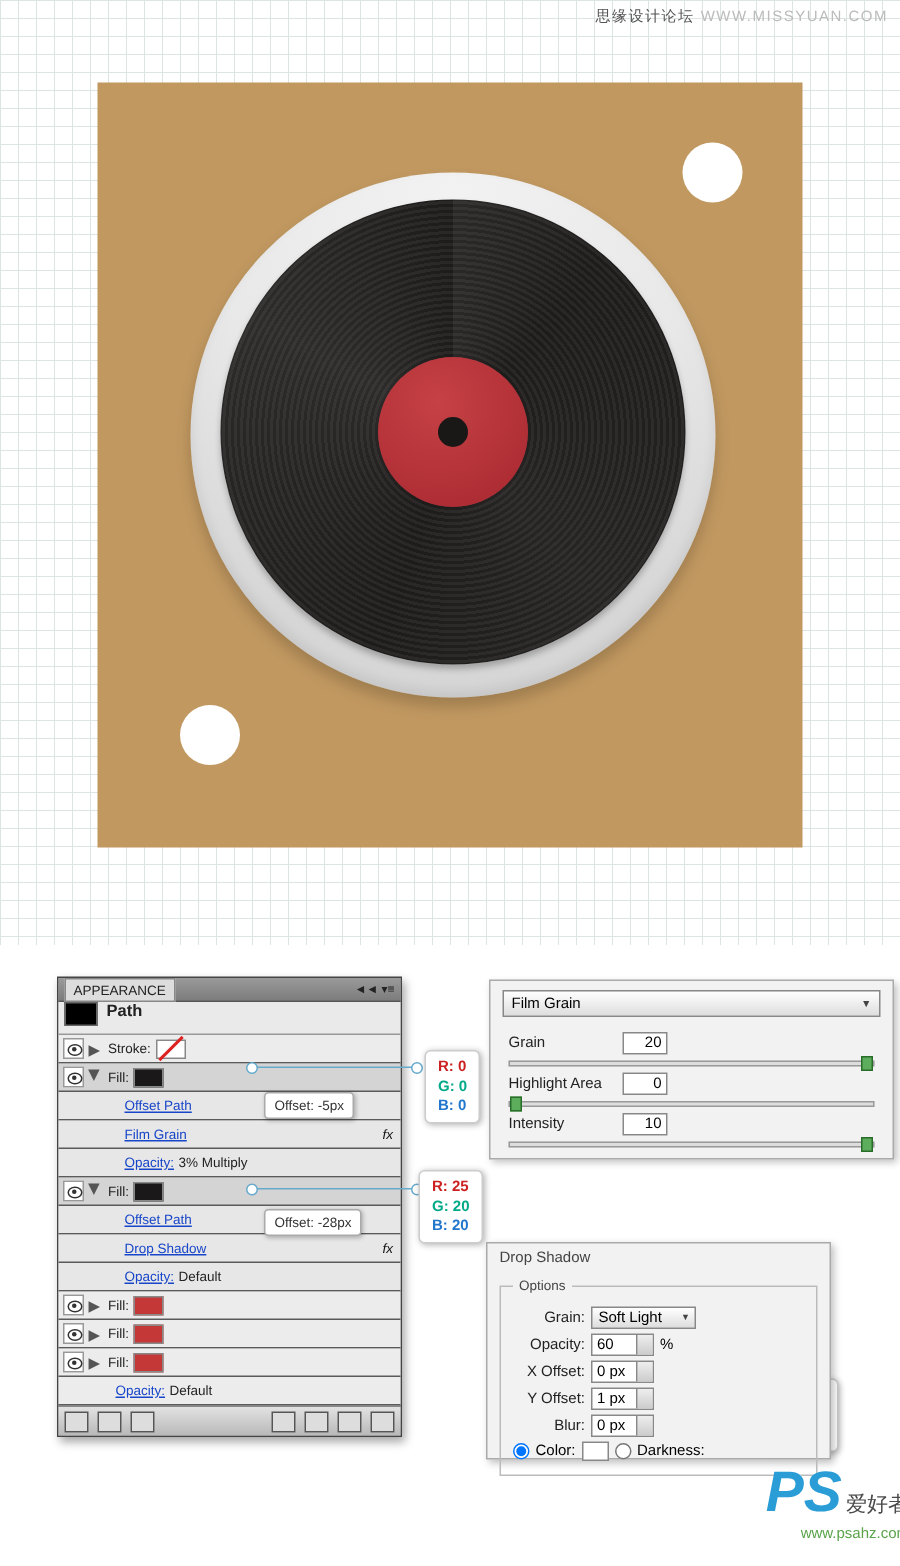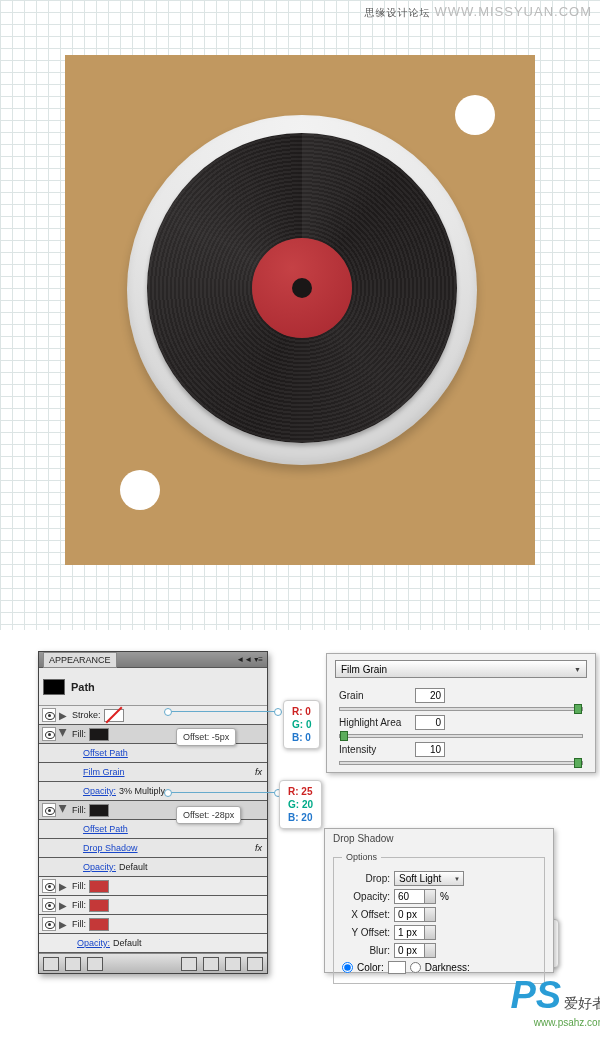--- a/index.html
+++ b/index.html
@@ -7,7 +7,7 @@
 .canvas{position:absolute;top:0;left:0;width:600px;height:630px;background:#fff;background-image:linear-gradient(#dce4e4 1px,transparent 1px),linear-gradient(90deg,#dce4e4 1px,transparent 1px);background-size:12px 12px}
 .watermark-top{position:absolute;top:4px;right:8px;color:#777;font-size:11px;letter-spacing:1px}
 .watermark-top .cn{color:#555}
-.watermark-top .url{color:#bbb;font-size:13px}
+.watermark-top .url{color:#bbb;font-size:10px}
 .art{position:absolute;left:65px;top:55px;width:470px;height:510px;background:#c19860}
 .wc{width:40px;height:40px;border-radius:50%;background:#fff;position:absolute}
 .record-wrap{position:absolute;left:62px;top:60px;width:350px;height:350px;border-radius:50%;background:radial-gradient(circle at 50% 5%,#f2f2f2,#e8e8e8 45%,#d6d6d6 80%);box-shadow:0 6px 10px rgba(0,0,0,.18),inset 0 -4px 8px rgba(0,0,0,.08)}

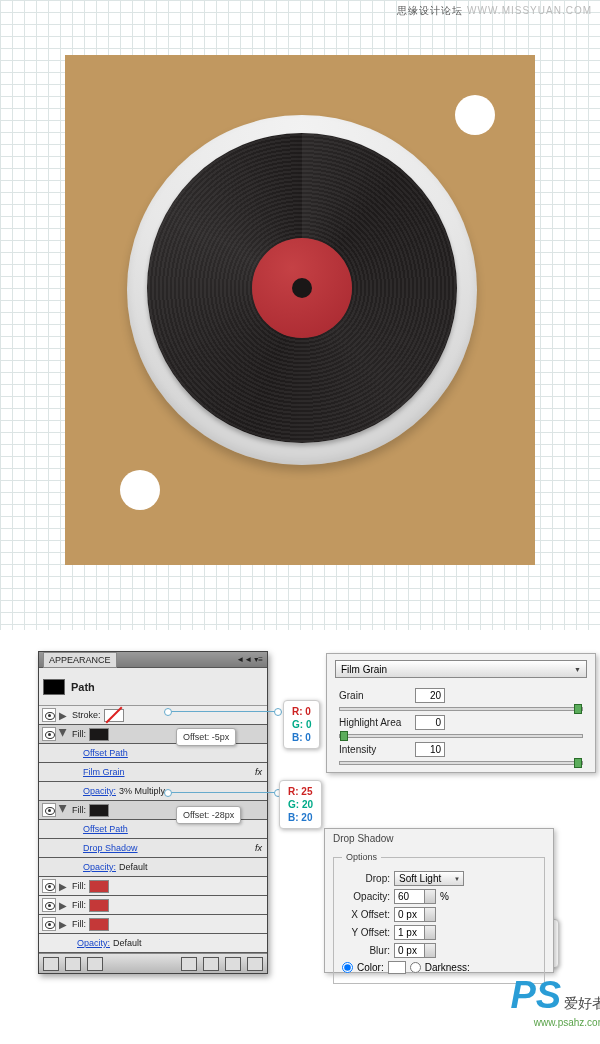--- a/index.html
+++ b/index.html
@@ -20,7 +20,7 @@
 .panel-tab{height:16px;background:linear-gradient(#9a9a9a,#7c7c7c);display:flex;align-items:center;padding:0 4px;border-bottom:1px solid #555}
 .panel-tab span{font-size:9px;color:#222;padding:2px 5px;background:#ddd;border:1px solid #888}
 .panel-tab .ctrls{margin-left:auto;color:#222;font-size:8px}
-.panel-head{height:38px;background:#eaeaea;display:flex;align-items:center;padding:0 4px;border-bottom:1px solid #999}
+.panel-head{height:22px;background:#eaeaea;display:flex;padding:0 4px;border-bottom:1px solid #999}
 .panel-head .sw{width:22px;height:16px;background:#000;border:1px solid #666;margin-right:6px}
 .panel-head .t{font-weight:bold;color:#222;font-size:11px}
 .row{height:19px;display:flex;align-items:center;padding:0 3px;gap:3px;border-bottom:1px solid #5a5a5a}

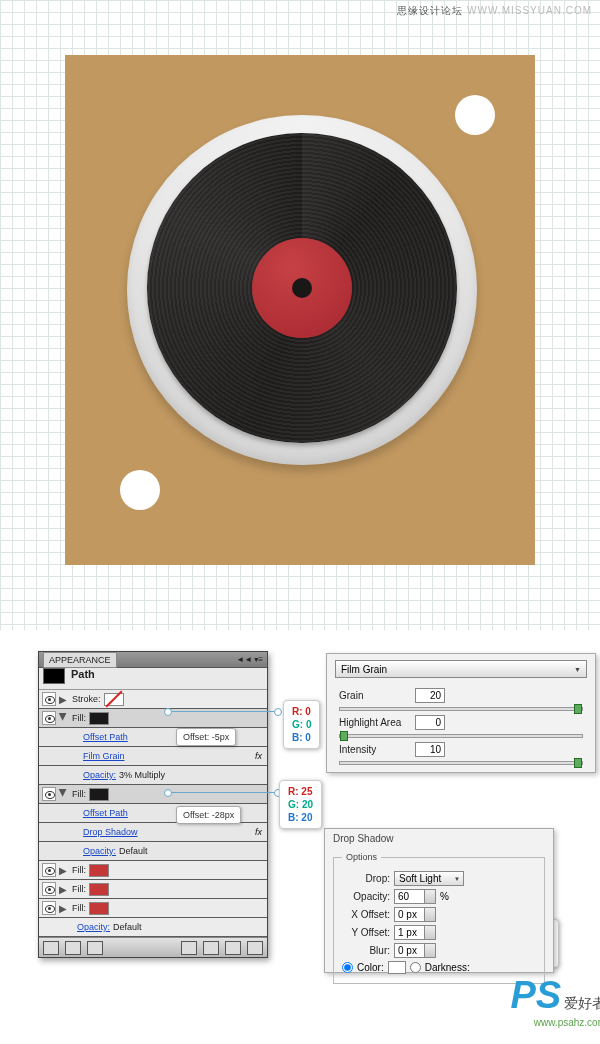--- a/index.html
+++ b/index.html
@@ -247,7 +247,7 @@
     <fieldset>
       <legend>Options</legend>
       <div class="drow">
-          <div class="dl">Drop:</div>
+          <div class="dl">Grain:</div>
           <div class="dsel">
             <span>Soft Light</span>
           </div>

